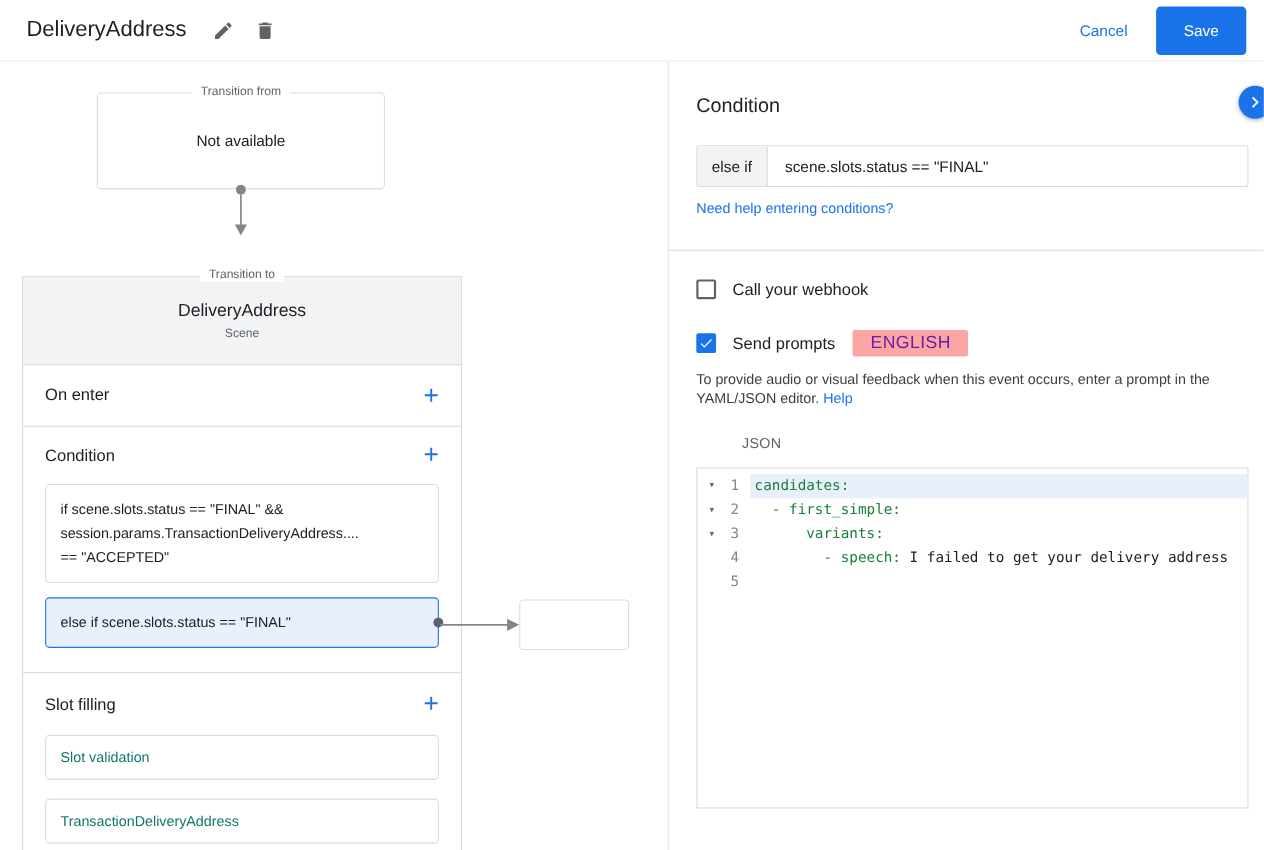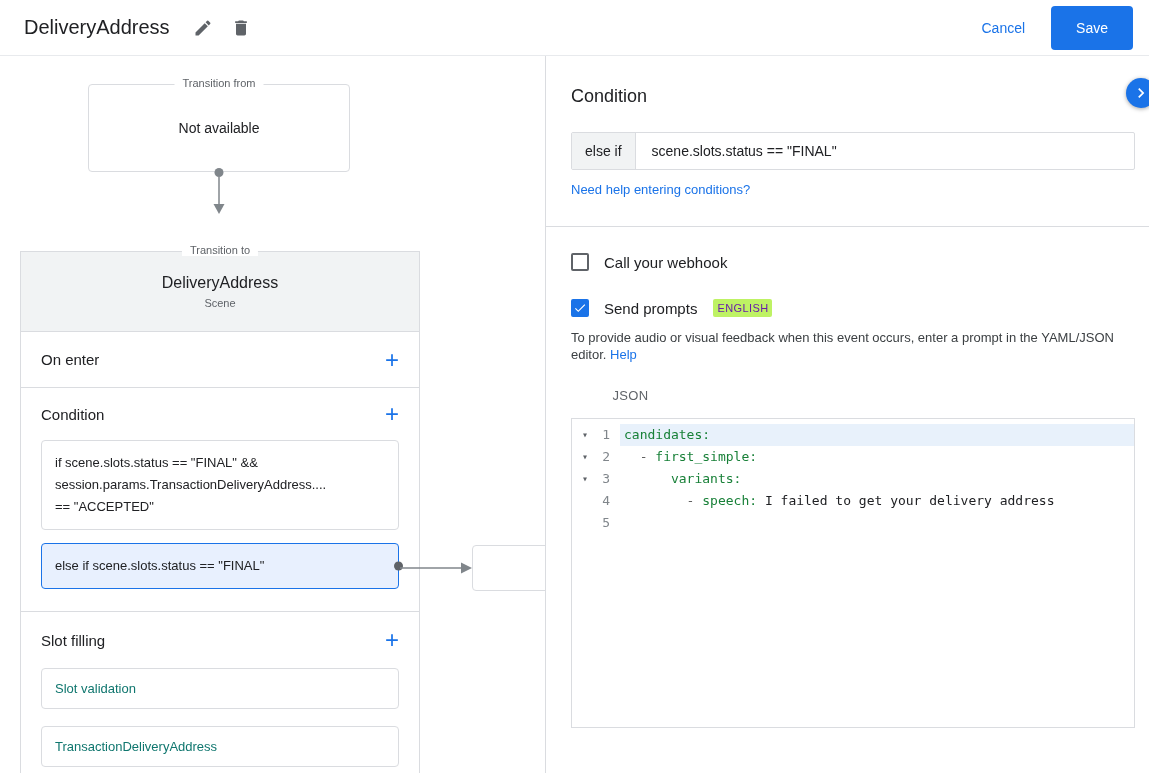--- a/index.html
+++ b/index.html
@@ -20,7 +20,7 @@
 
   
   .content { display:flex; height:717px; }
-  .canvas { width:546px; flex:none; position:relative; background:#fff;
+  .canvas { width:608px; flex:none; position:relative; background:#fff;
     border-right:1px solid #dadce0; overflow:hidden; }
   .panel { flex:1; position:relative; background:#fff; overflow:hidden; }
   .panel-inner { padding:0 14px 0 25px; }

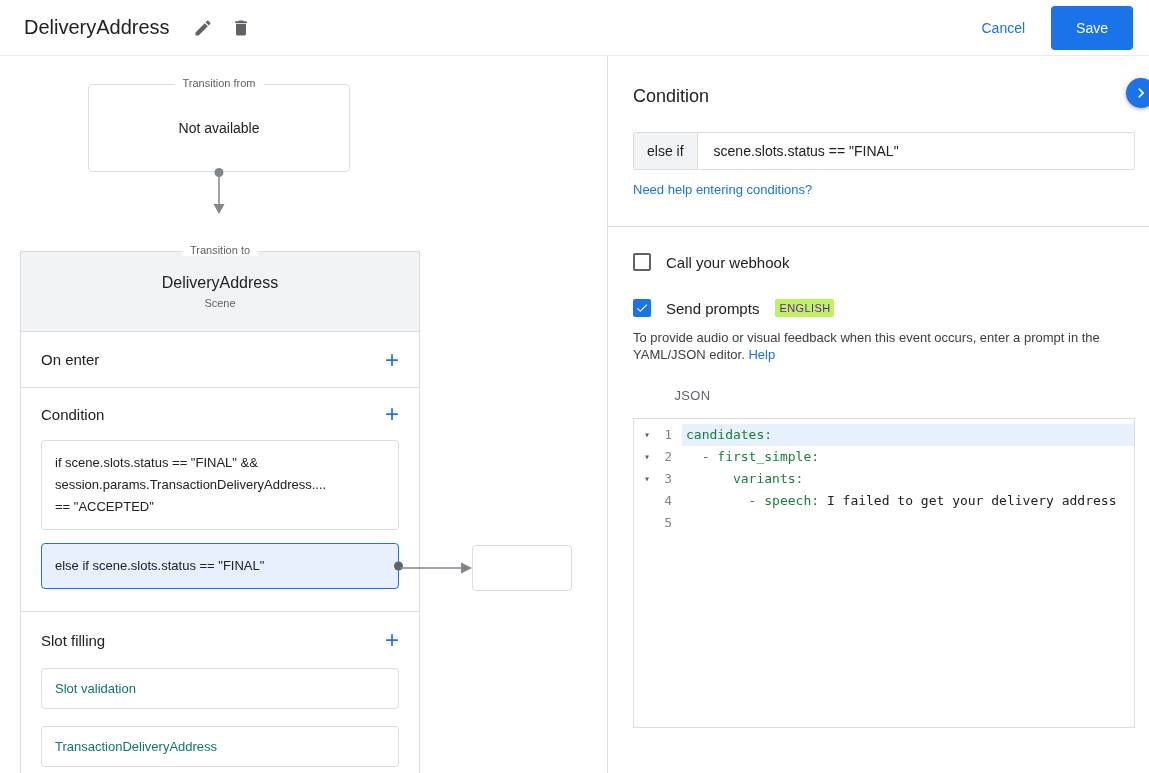--- a/index.html
+++ b/index.html
@@ -82,8 +82,8 @@
     background:#fff; flex:none; cursor:pointer; display:flex; align-items:center; justify-content:center; }
   .checkbox.checked { background:#1a73e8; border-color:#1a73e8; }
   .check-label { margin-left:15px; font-size:15px; font-weight:500; color:#202124; }
-  .lang-badge { margin-left:16px; background:#bef264; color:#681da8; font-size:11px;
-    font-weight:500; letter-spacing:.4px; padding:3px 4px; border-radius:2px; }
+  .lang-badge { margin-left:16px; background:#fca5a5; color:#681da8; font-size:16px;
+    font-weight:500; letter-spacing:.4px; padding:3px 16px; border-radius:2px; }
   .desc { margin-top:12px; font-size:13px; line-height:17px; color:#3c4043; max-width:566px; }
   .desc a { color:#1a73e8; text-decoration:none; cursor:pointer; }
   .tabs { display:flex; margin-top:16px; }

